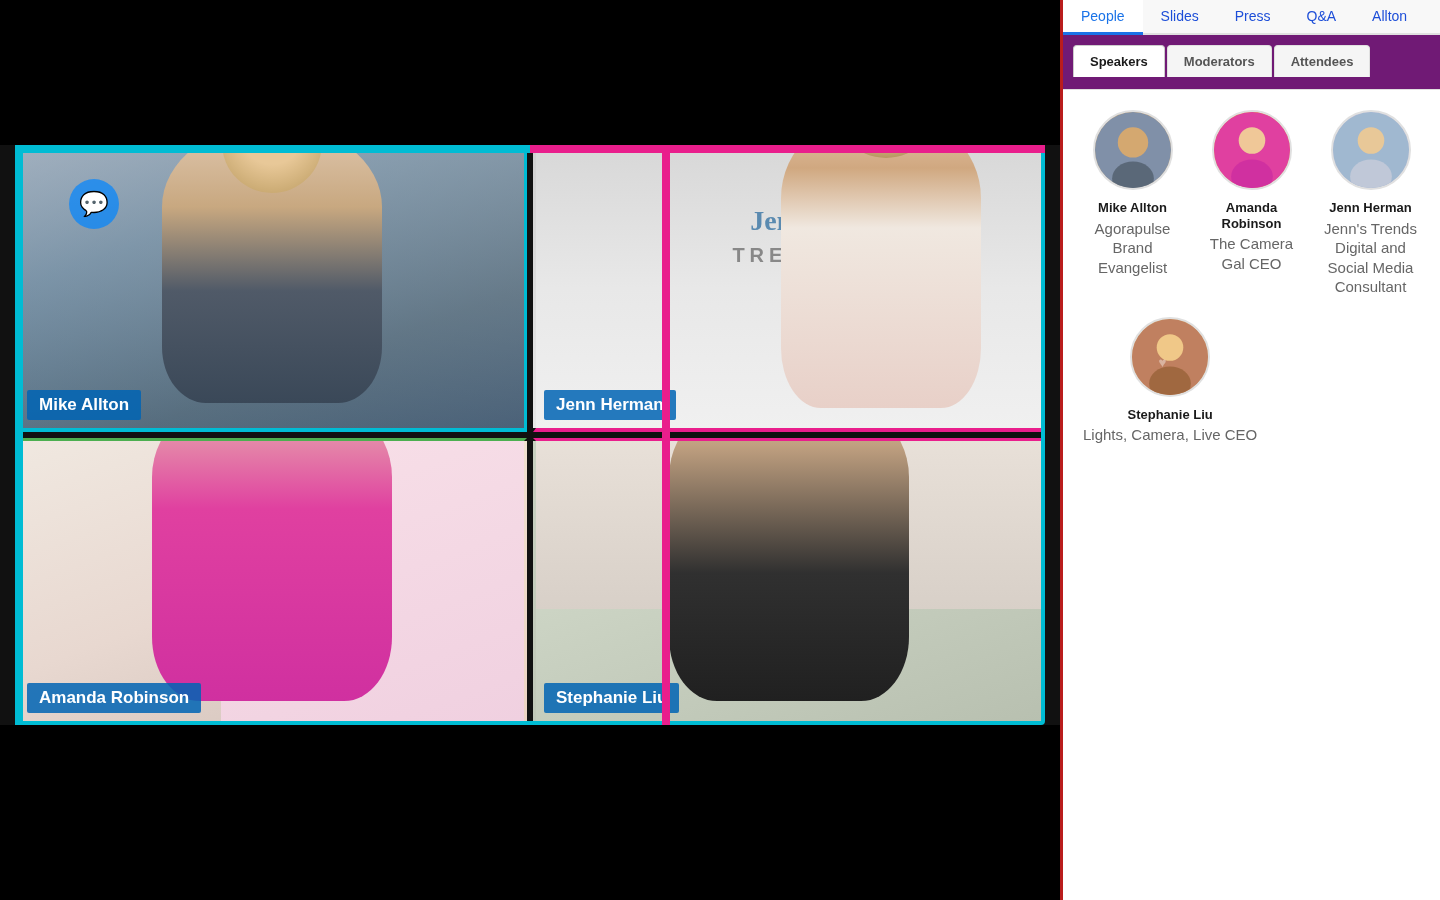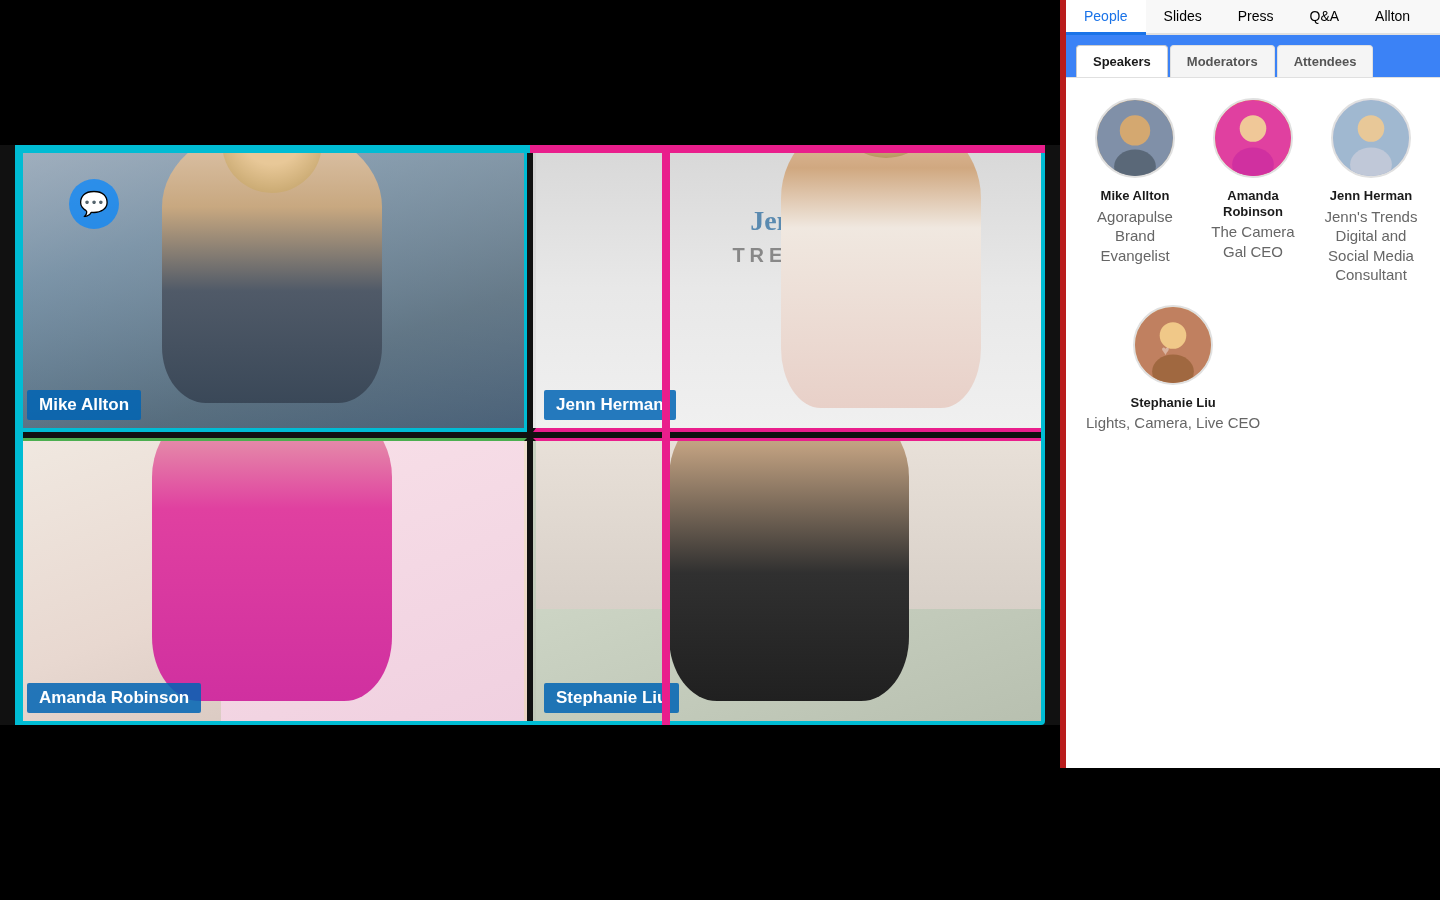--- a/index.html
+++ b/index.html
@@ -115,9 +115,9 @@
     
     #right-panel {
       width: 380px;
-      height: 768px;
+      height: 900px;
       background: #fff;
-      border-left: 6px solid #b91c1c;
+      border-left: 3px solid #b91c1c;
       display: flex;
       flex-direction: column;
     }

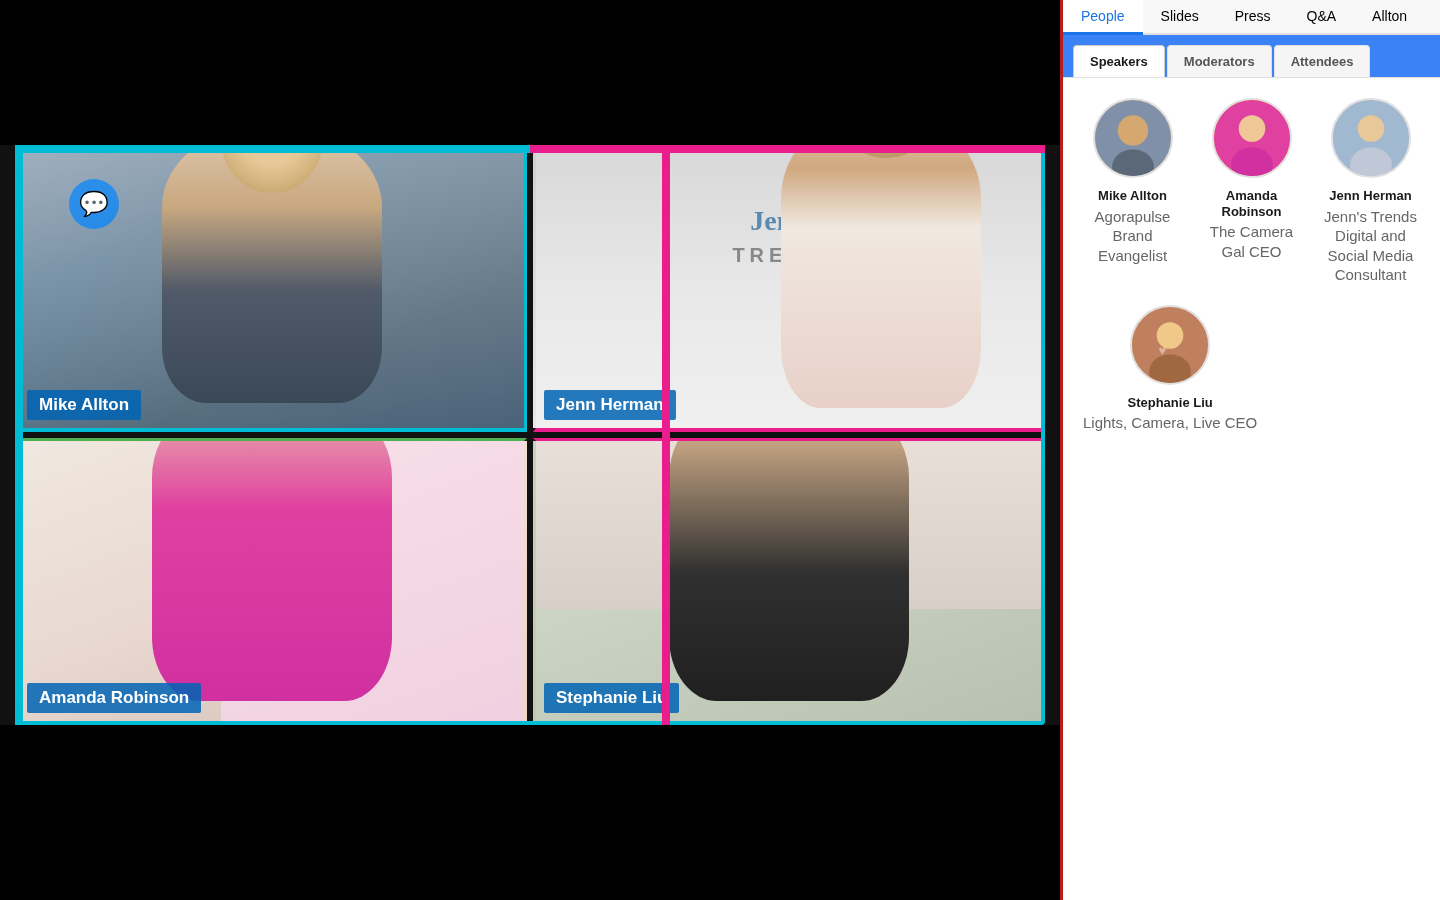--- a/index.html
+++ b/index.html
@@ -134,7 +134,7 @@
       padding: 8px 18px;
       font-size: 14px;
       font-weight: 500;
-      color: #000000;
+      color: #1d4ed8;
       cursor: pointer;
       border-bottom: 3px solid transparent;
       margin-bottom: -2px;

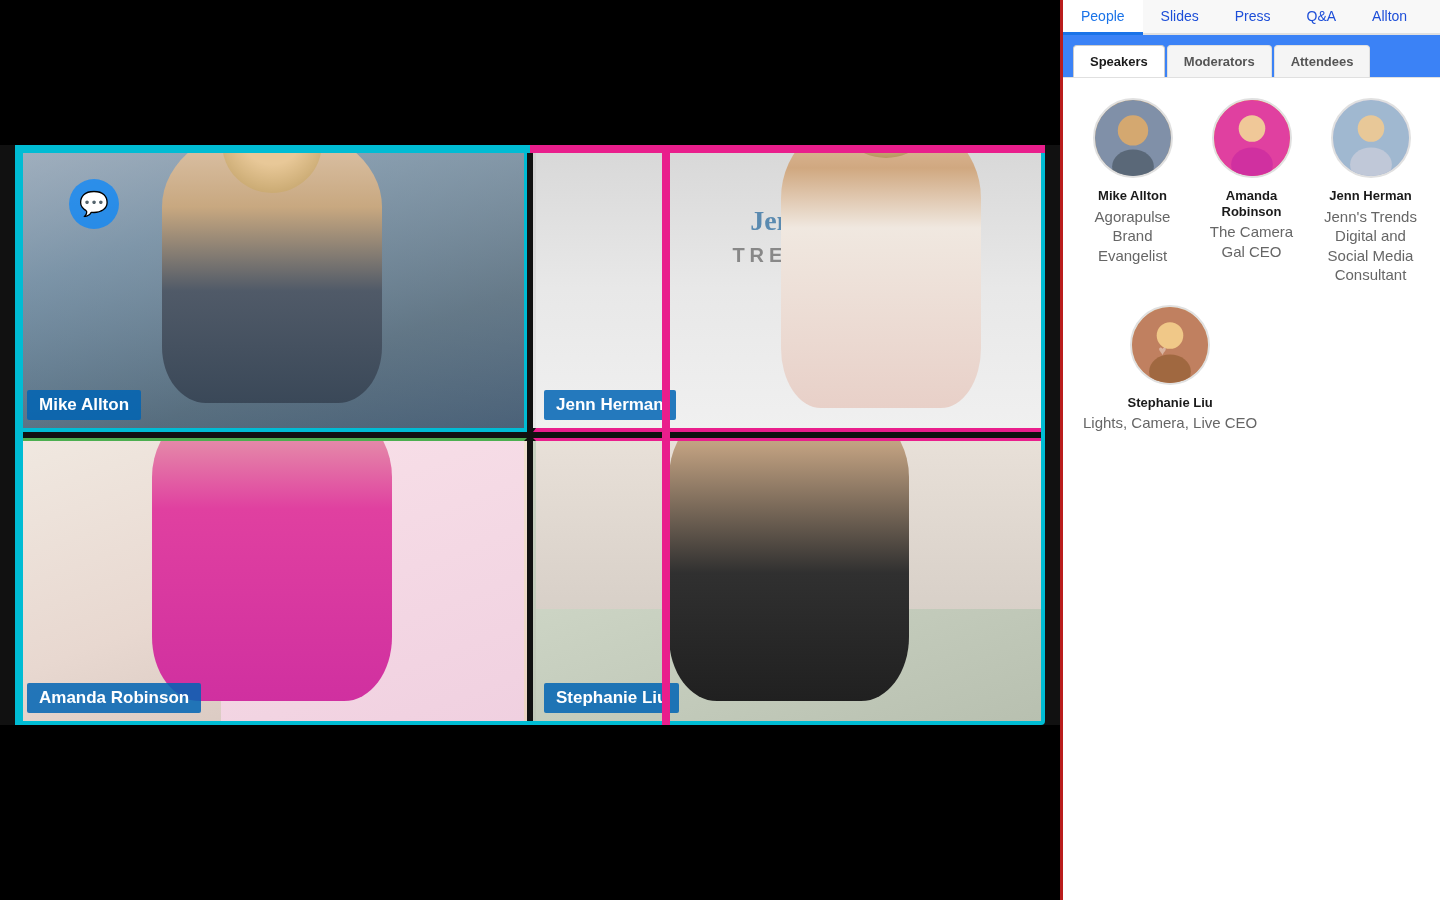--- a/index.html
+++ b/index.html
@@ -151,8 +151,8 @@
     .sub-tabs {
       display: flex;
       border-bottom: 1px solid #e0e0e0;
-      padding: 10px 10px 0;
-      background: #3b82f6;
+      padding: 10px 10px 12px;
+      background: #701a75;
       flex-shrink: 0;
     }
 

